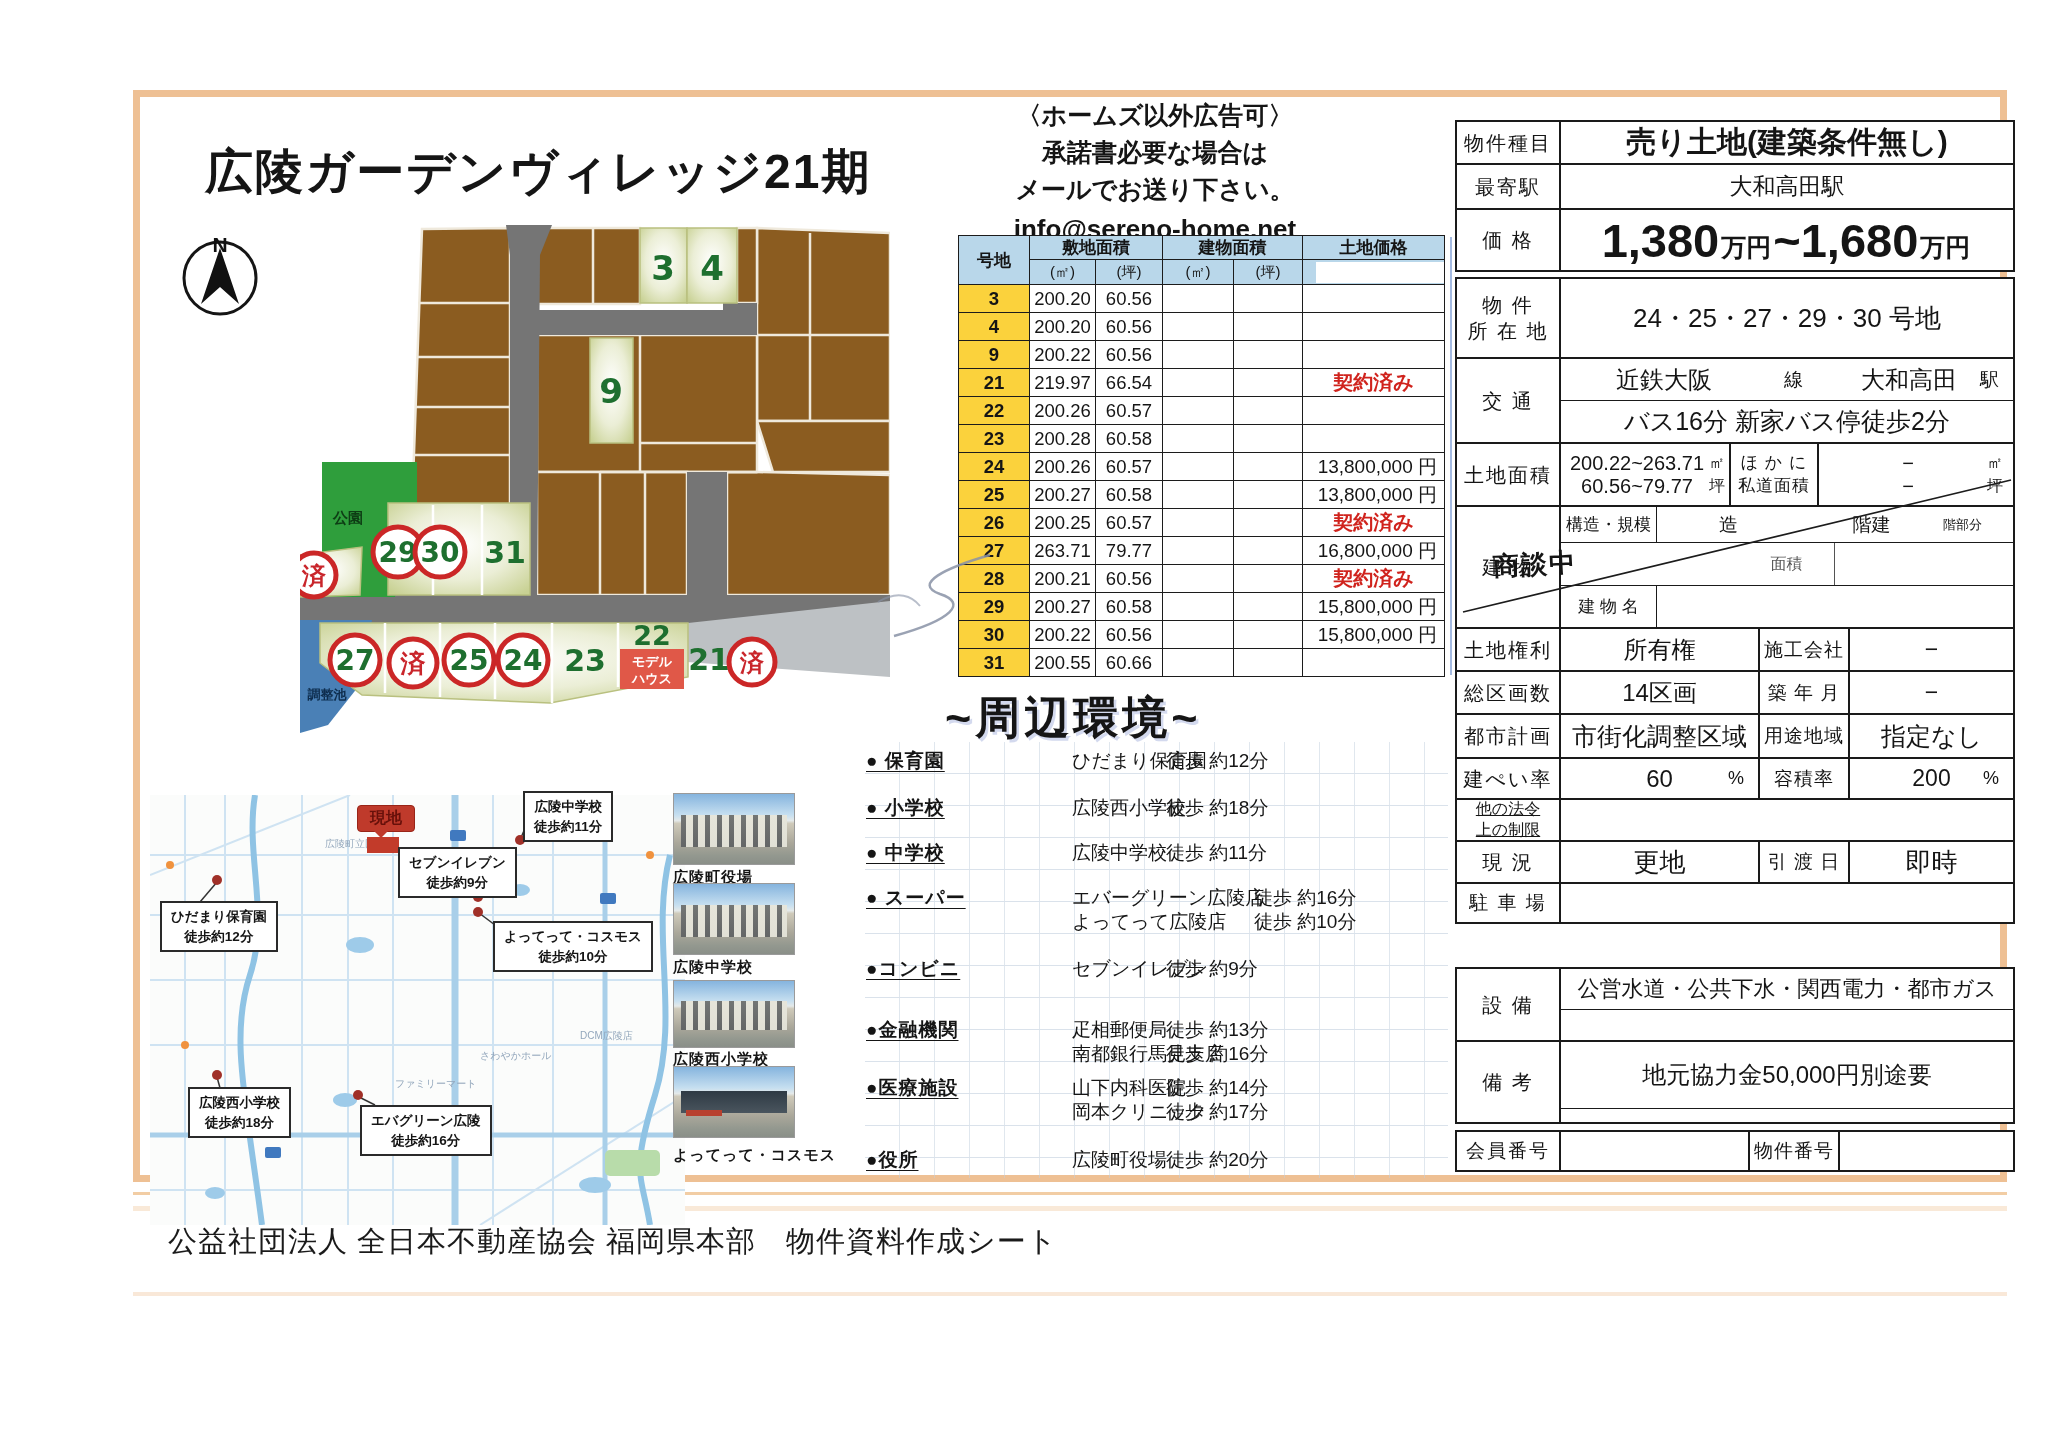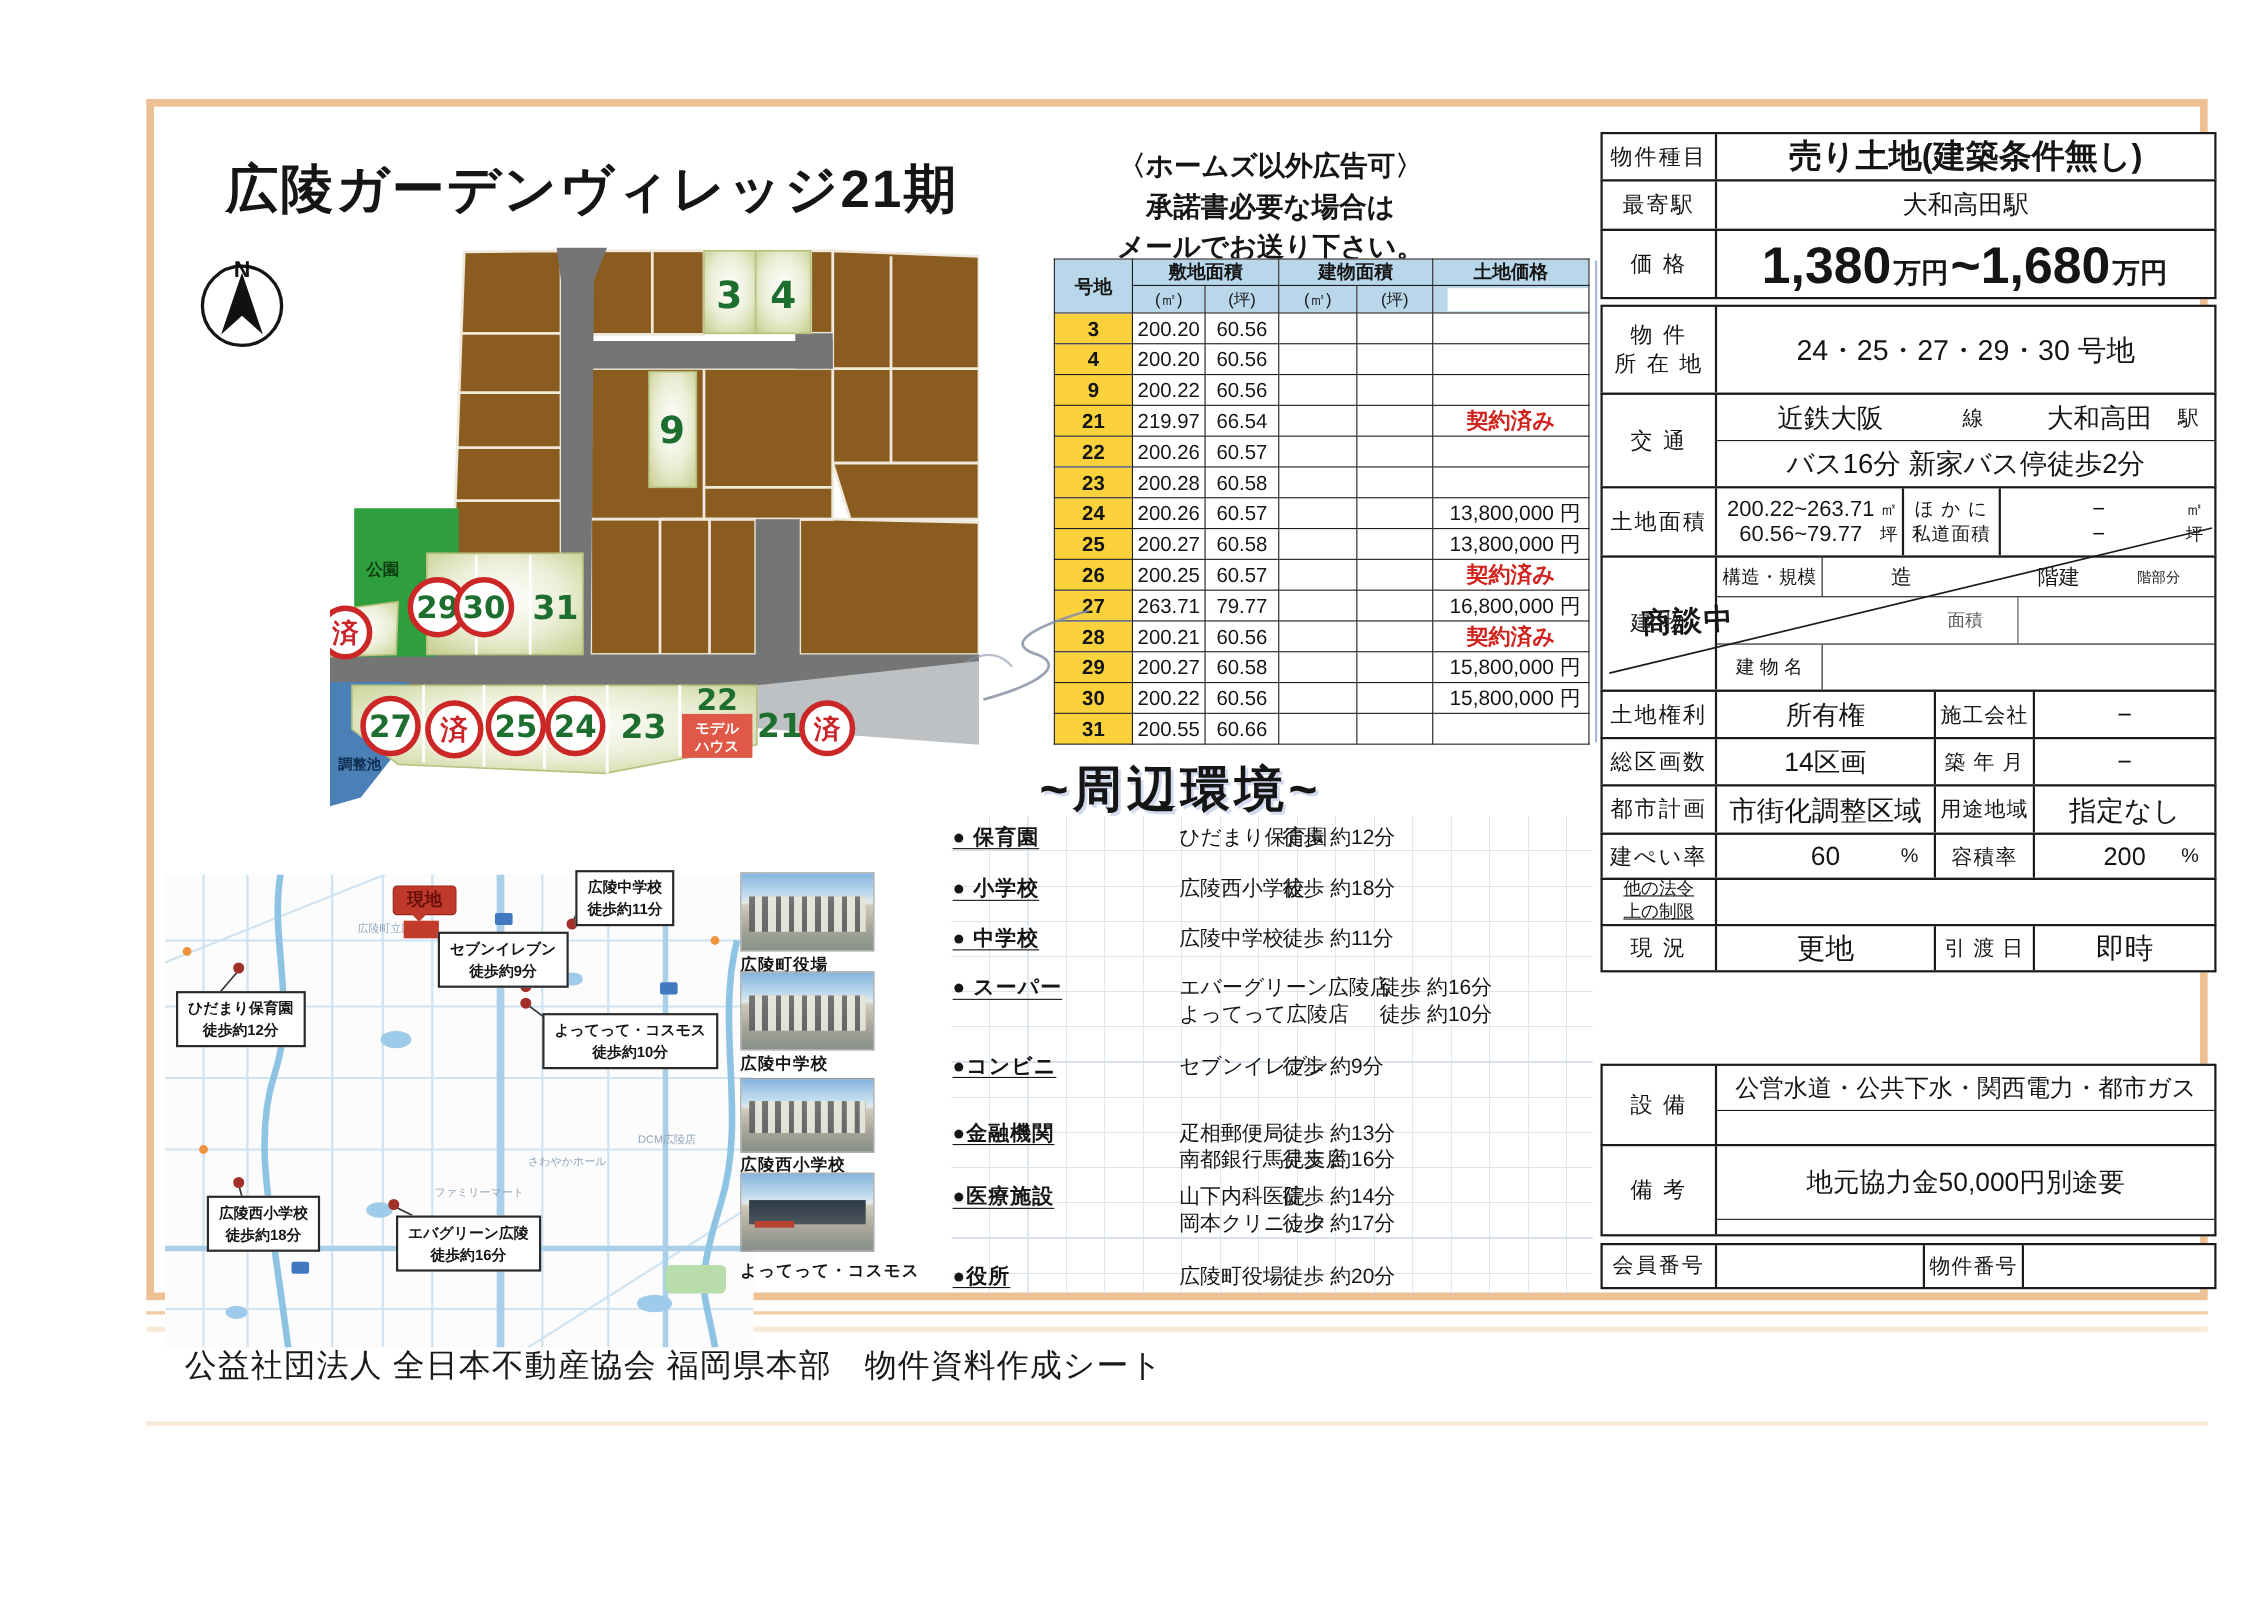--- a/index.html
+++ b/index.html
@@ -11,7 +11,7 @@
   .band{position:absolute;left:133px;width:1874px;}
   
   .title{position:absolute;left:205px;top:140px;font-size:48px;font-weight:bold;letter-spacing:2px;}
-  .notice{position:absolute;left:995px;top:97px;width:320px;text-align:center;font-size:25px;font-weight:bold;line-height:1.48;margin-top:36px;}
+  .notice{position:absolute;left:995px;top:97px;width:320px;text-align:center;font-size:25px;font-weight:bold;line-height:1.48;}
   .notice .email{display:inline-block;font-size:26px;border-bottom:2.5px solid #3a3a3a;padding:2px 8px 1px;}
   
   .lot-table{position:absolute;left:958px;top:235px;border-collapse:collapse;table-layout:fixed;background:#fff;}

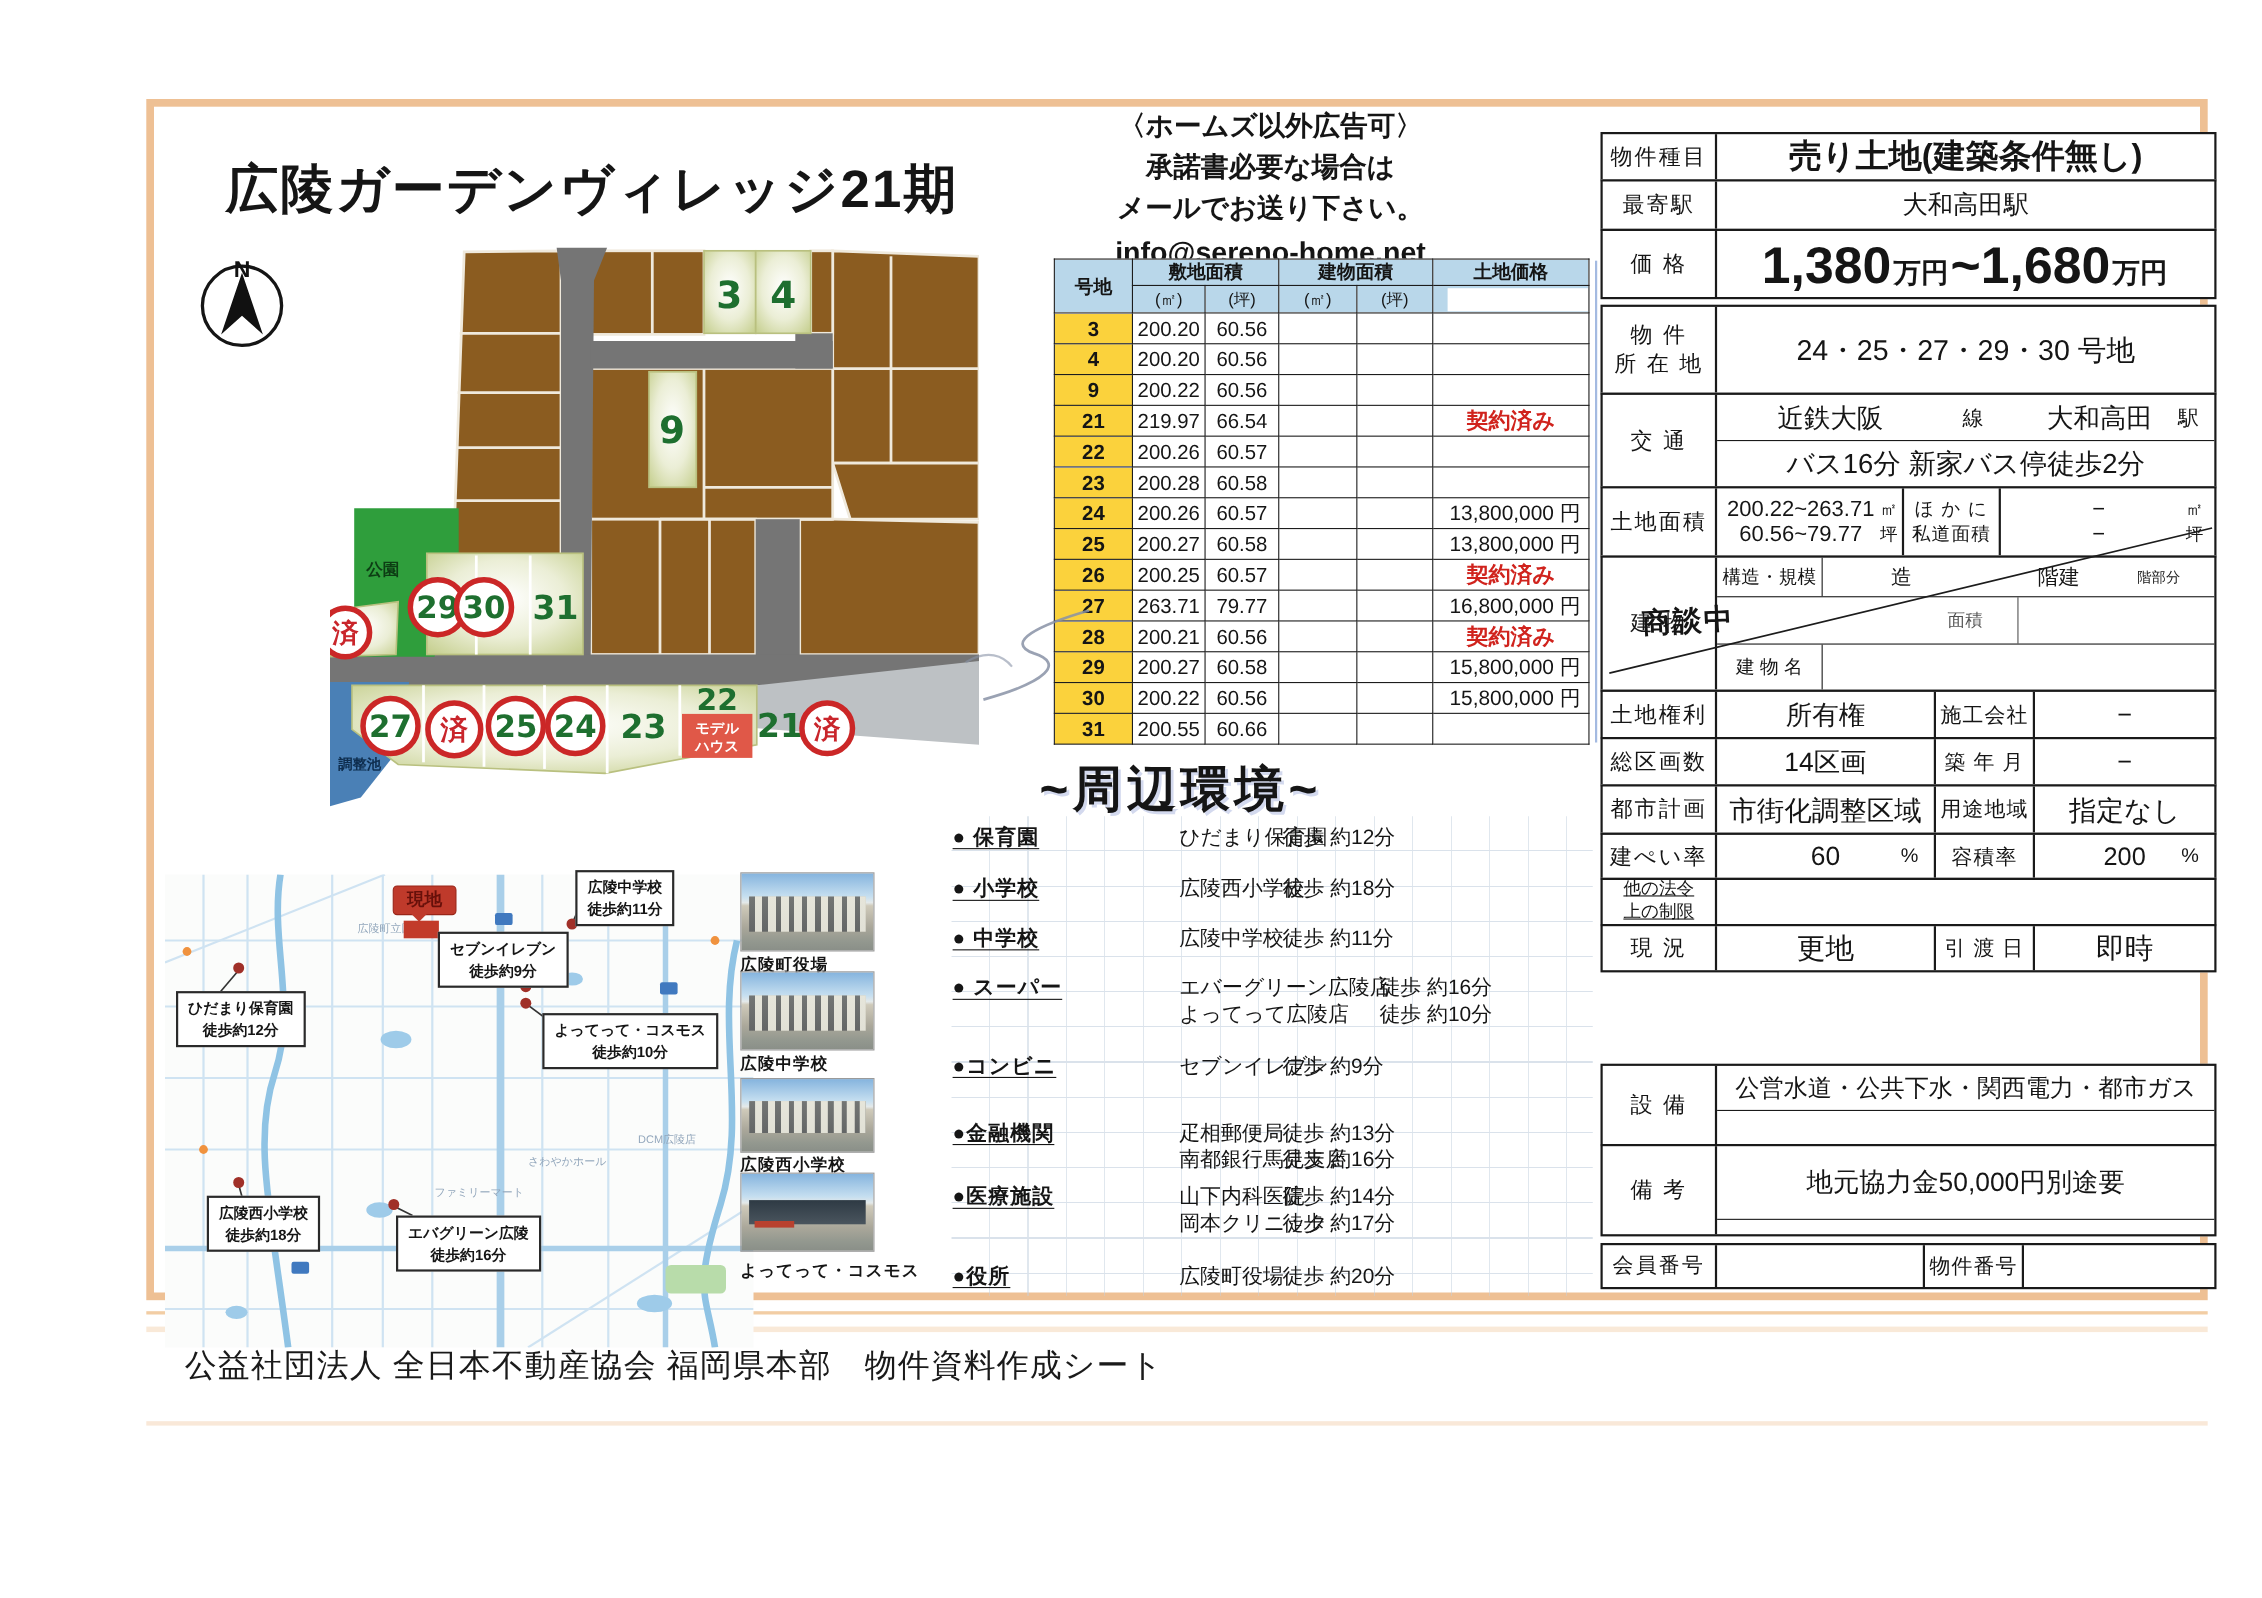--- a/index.html
+++ b/index.html
@@ -494,6 +494,10 @@
     <div class="pm">引 渡 日</div>
     <div class="pv2" style="font-size:26px;">即時</div>
   </div>
+  <div class="pr" style="top:882px;height:42px;">
+    <div class="pl" style="font-size:19px;">駐 車 場</div>
+    <div class="pv"></div>
+  </div>
   <div class="pr" style="top:967px;height:75px;">
     <div class="pl">設 備</div>
     <div class="stack">

